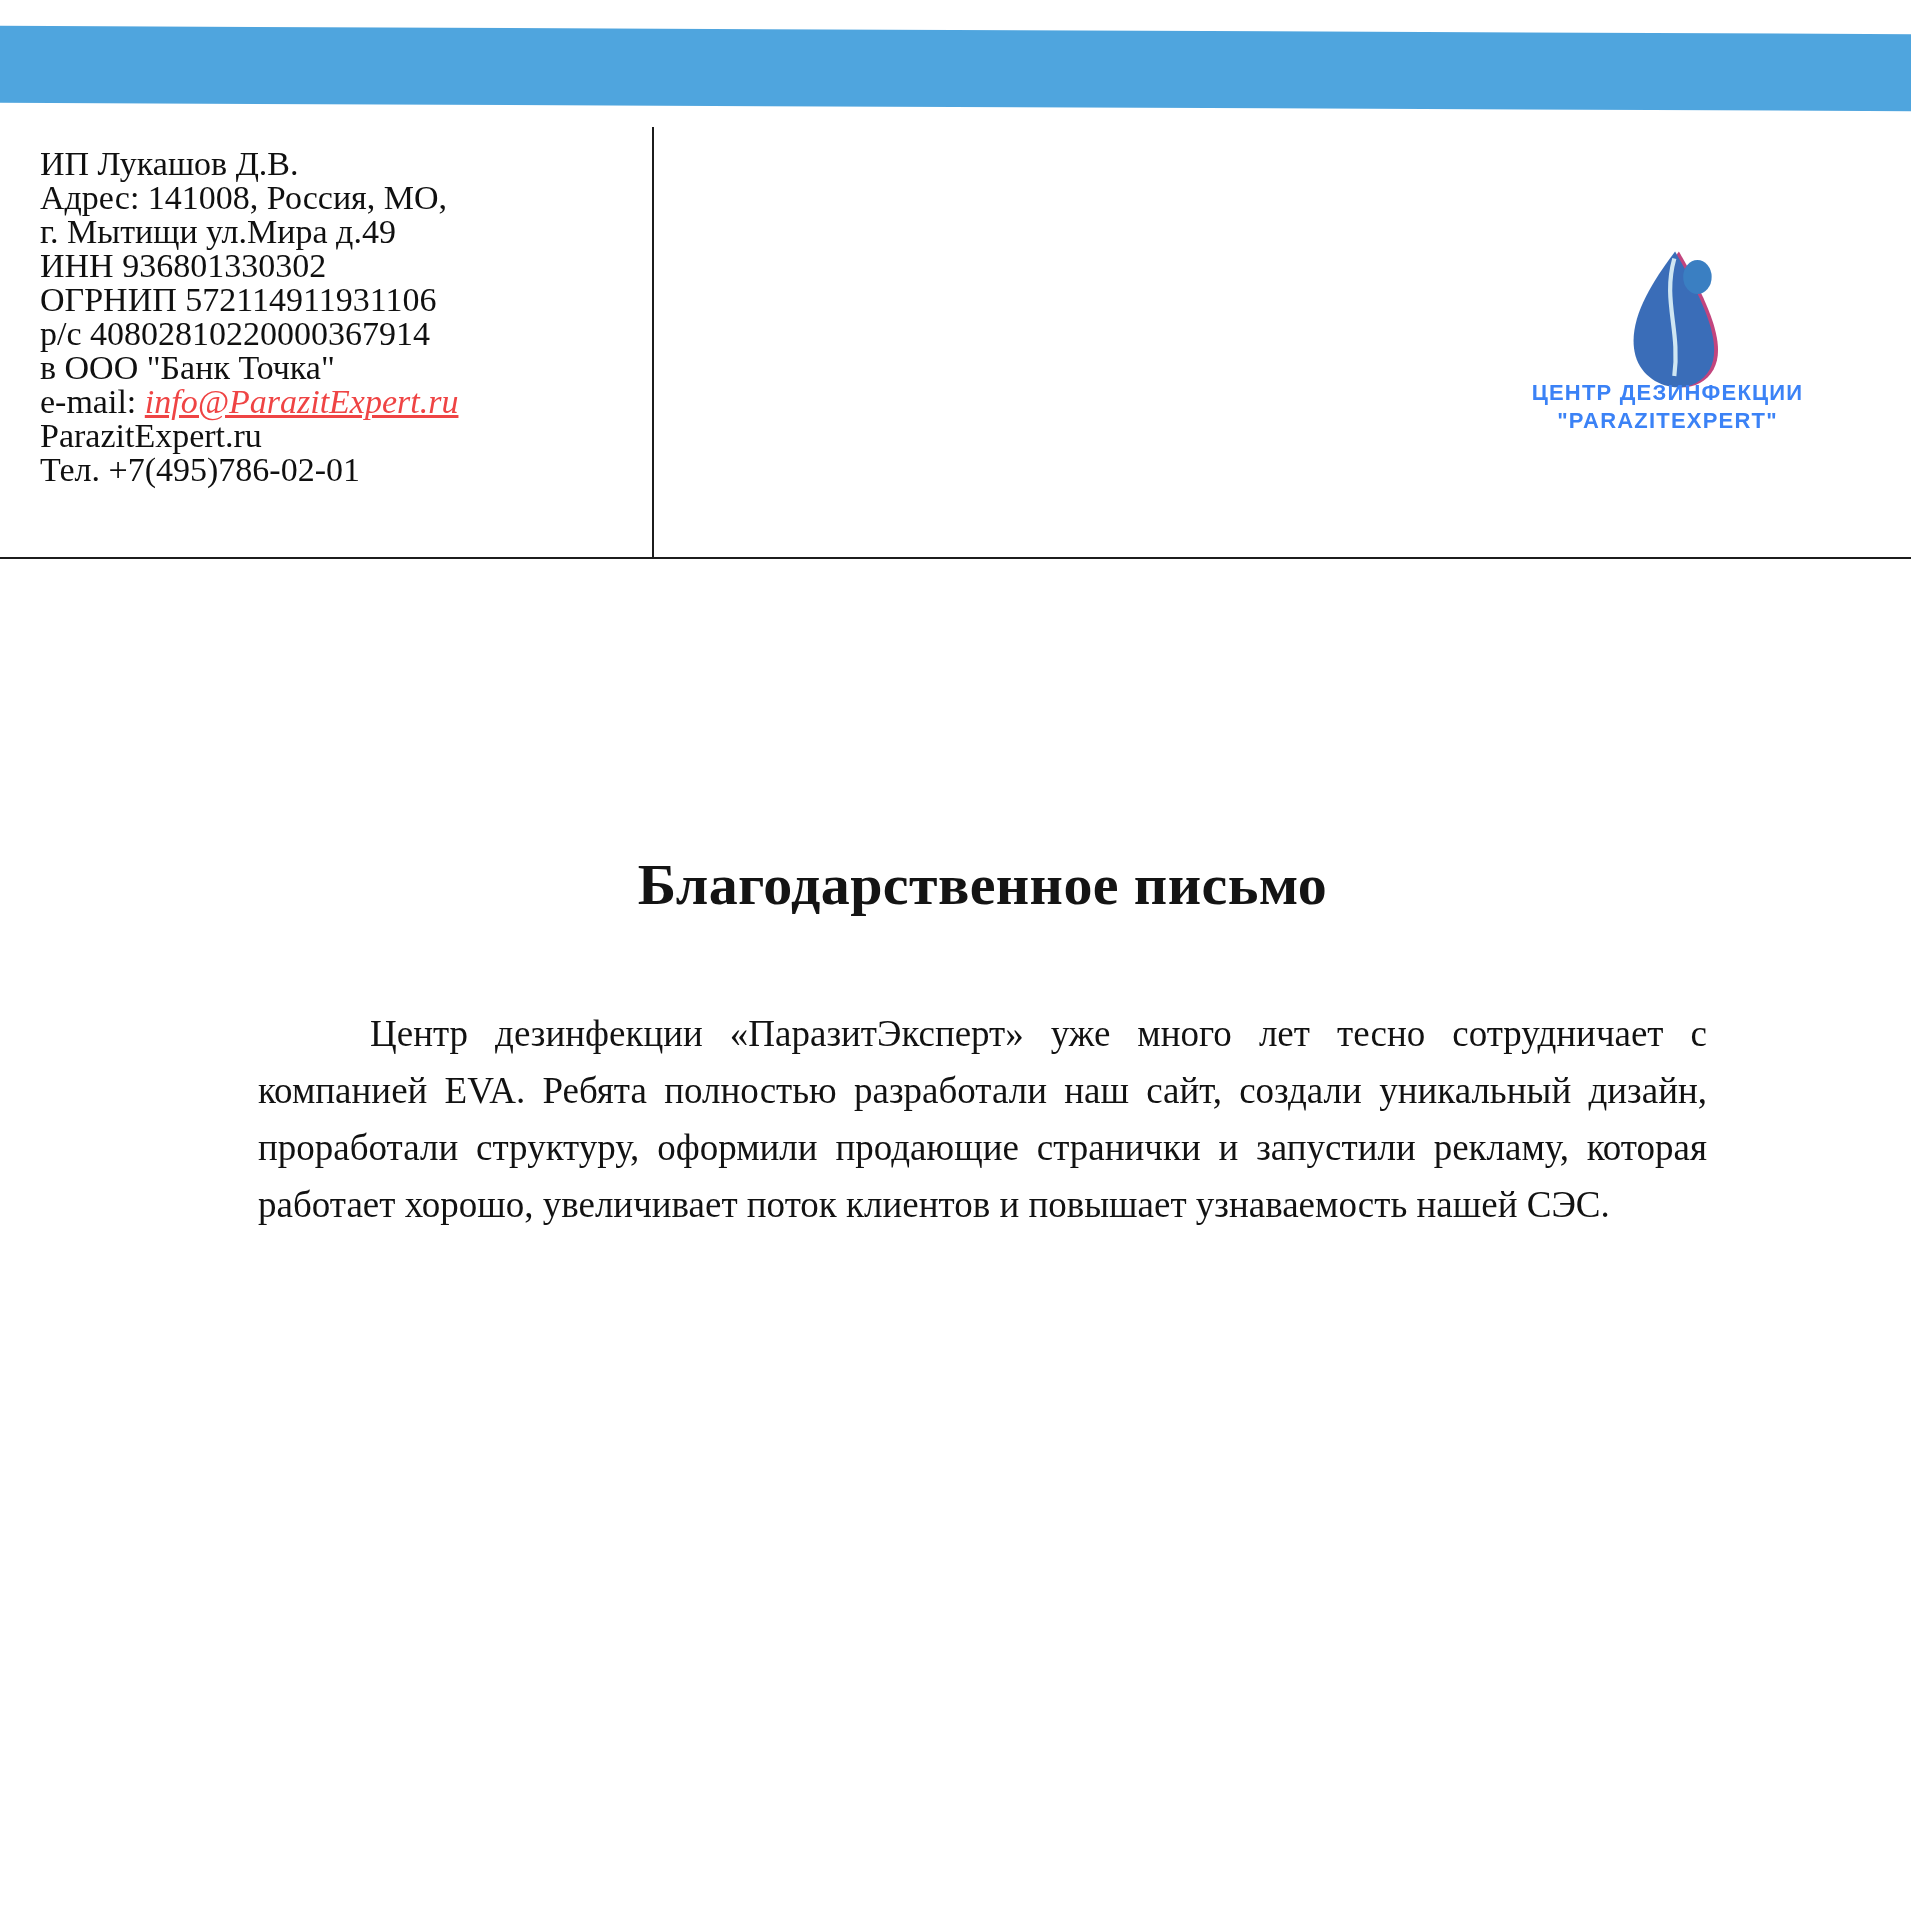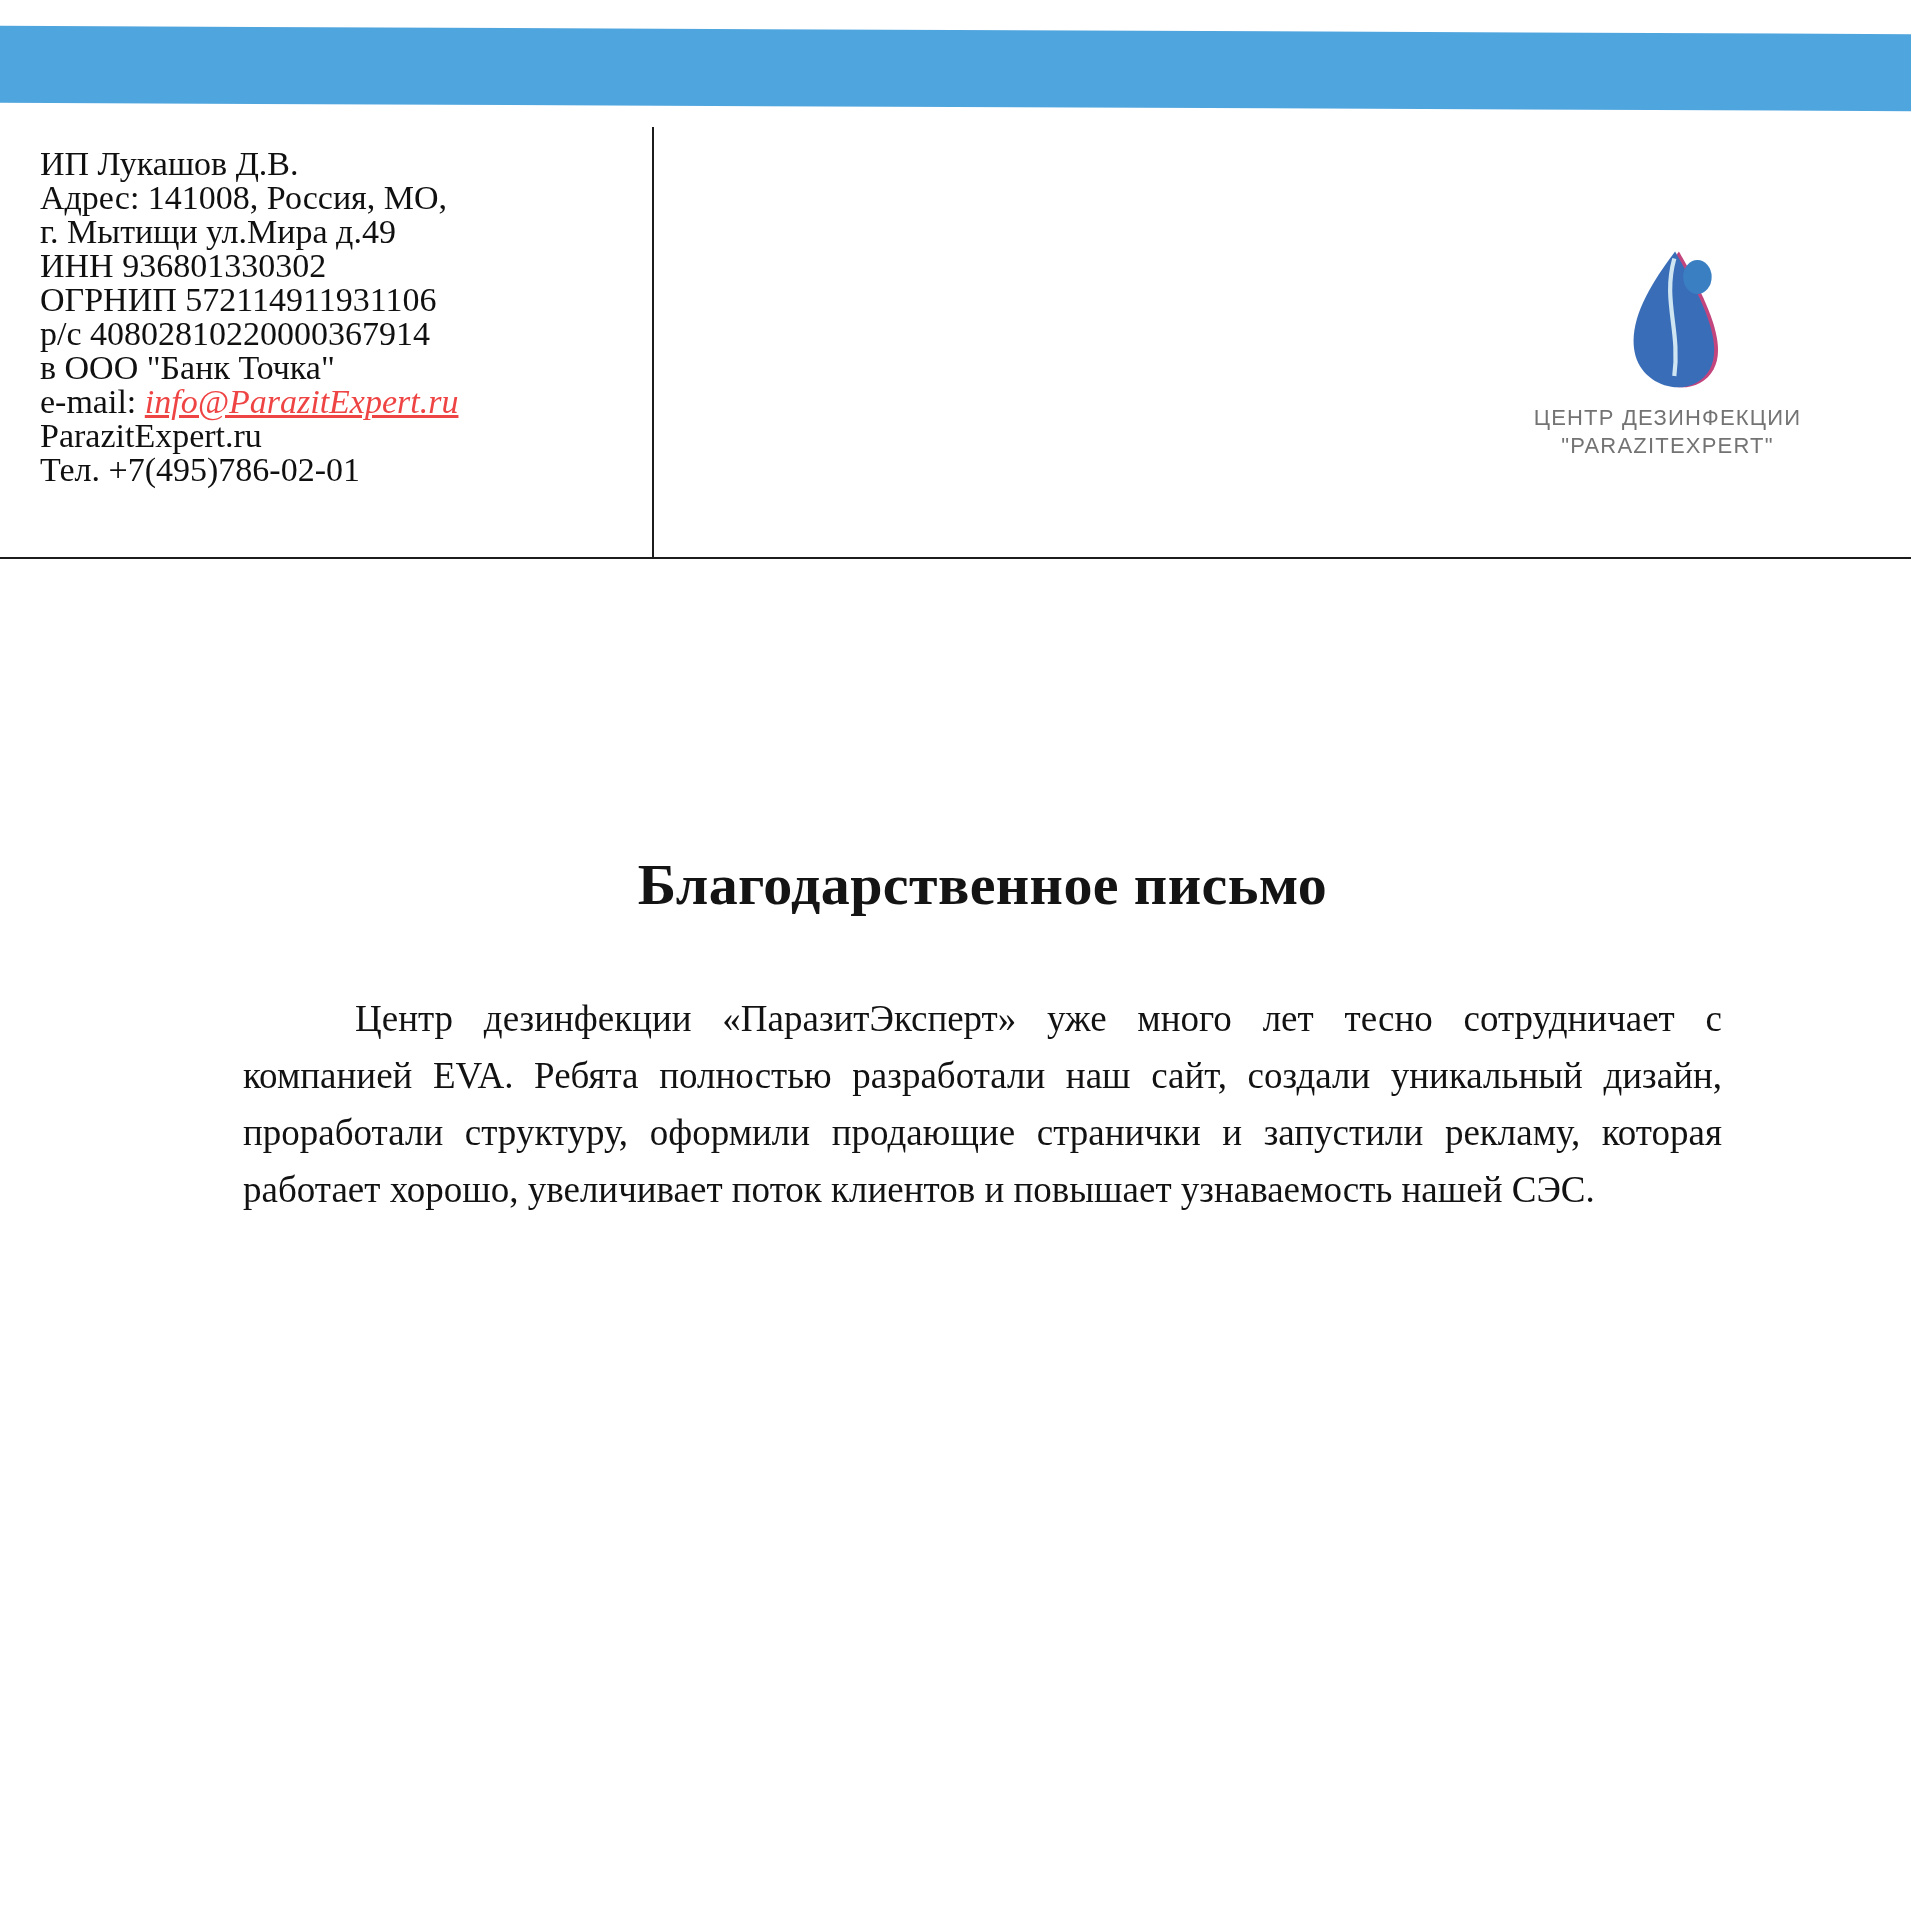--- a/index.html
+++ b/index.html
@@ -20,8 +20,8 @@
 
   
   .brand-icon{position:absolute;left:1618px;top:247px;}
-  .brand-name{position:absolute;left:1502px;top:404px;width:331px;text-align:center;
-              font-family:"Liberation Sans", sans-serif;font-weight:normal;color:#737373;
+  .brand-name{position:absolute;left:1502px;top:379px;width:331px;text-align:center;
+              font-family:"Liberation Sans", sans-serif;font-weight:bold;color:#3b82f6;
               font-size:22px;line-height:28px;letter-spacing:1.2px;}
 
   

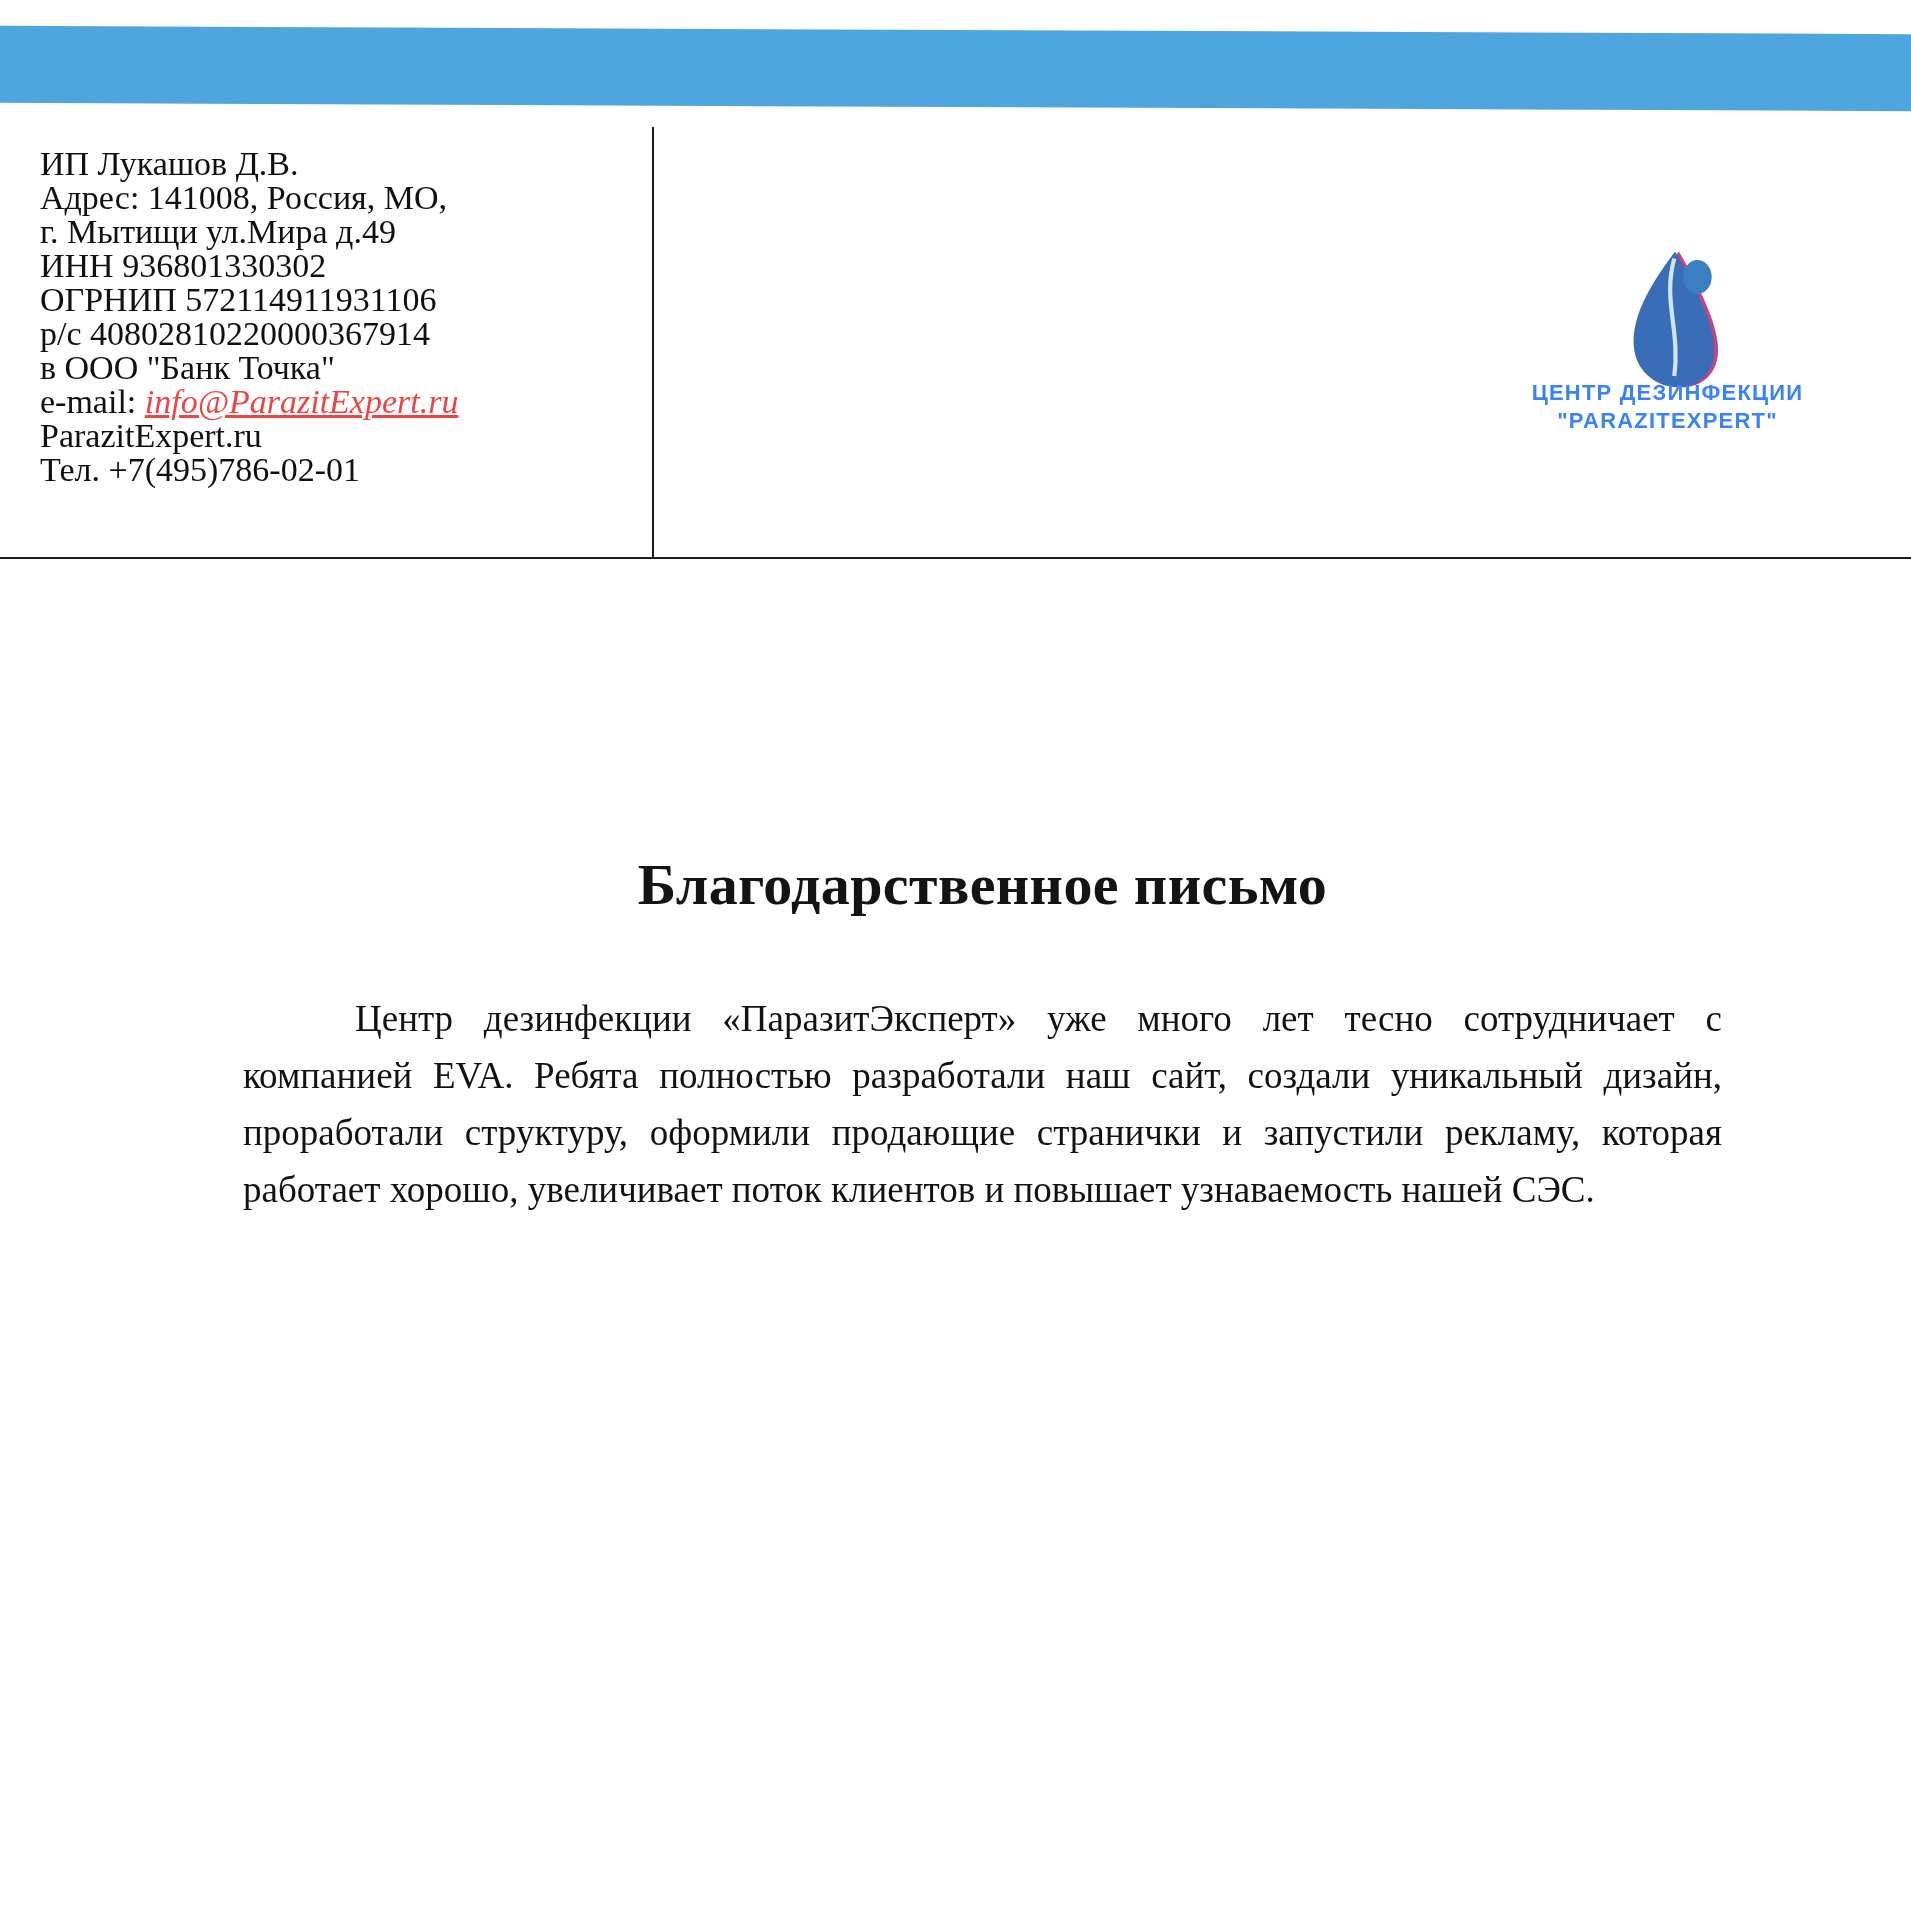--- a/index.html
+++ b/index.html
@@ -29,7 +29,7 @@
          font-size:58px;font-weight:bold;color:#141414;letter-spacing:0.4px;}
   .body-text{position:absolute;left:243px;top:990px;width:1479px;
              font-size:37px;line-height:57px;text-align:justify;color:#121212;}
-  .body-text p{margin:0;}
+  .body-text p{margin:15px;}
   .body-text p.p1{text-indent:112px;}
   .body-text p.p2{margin-top:48px;}
 

